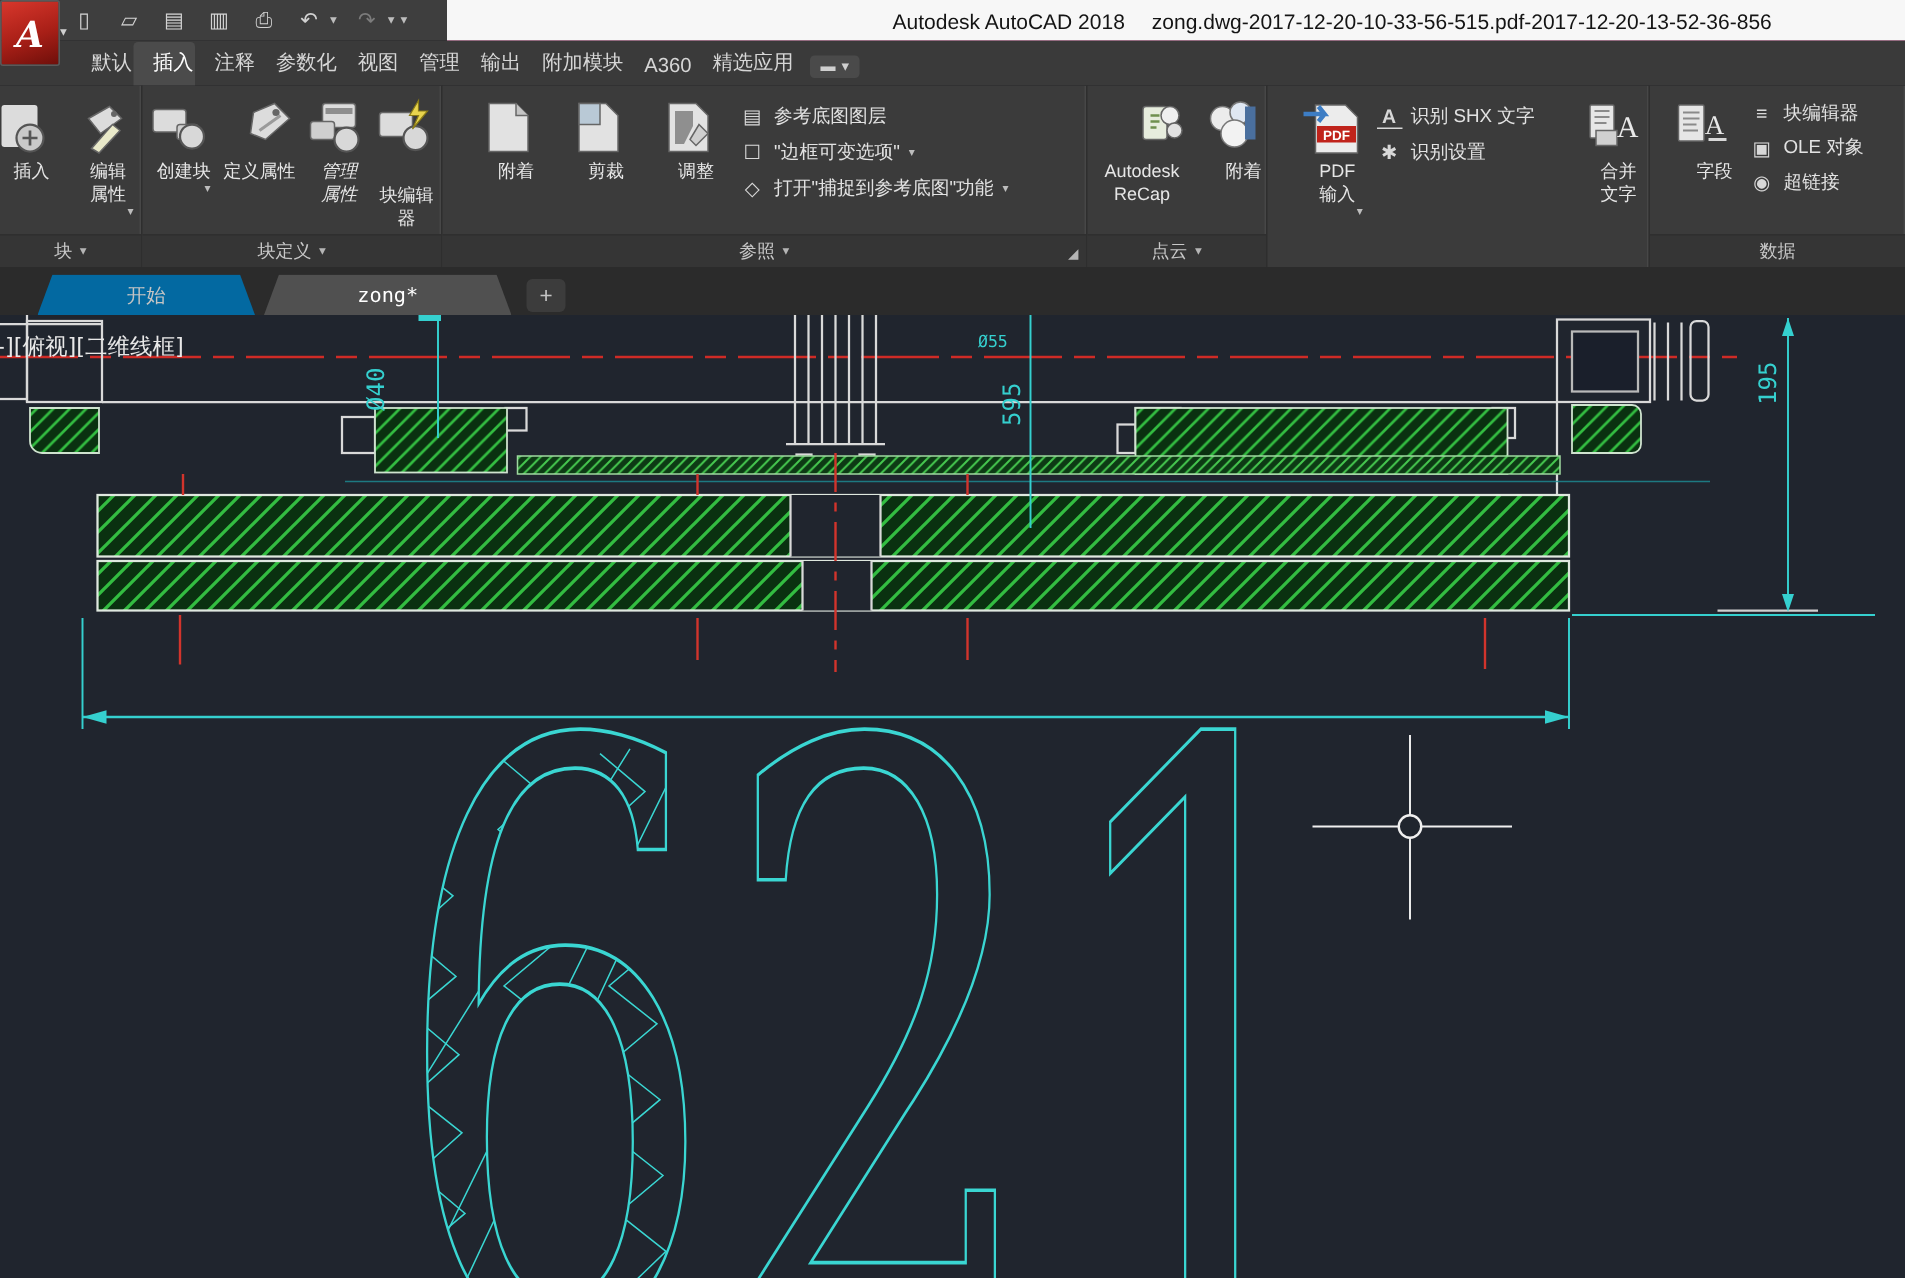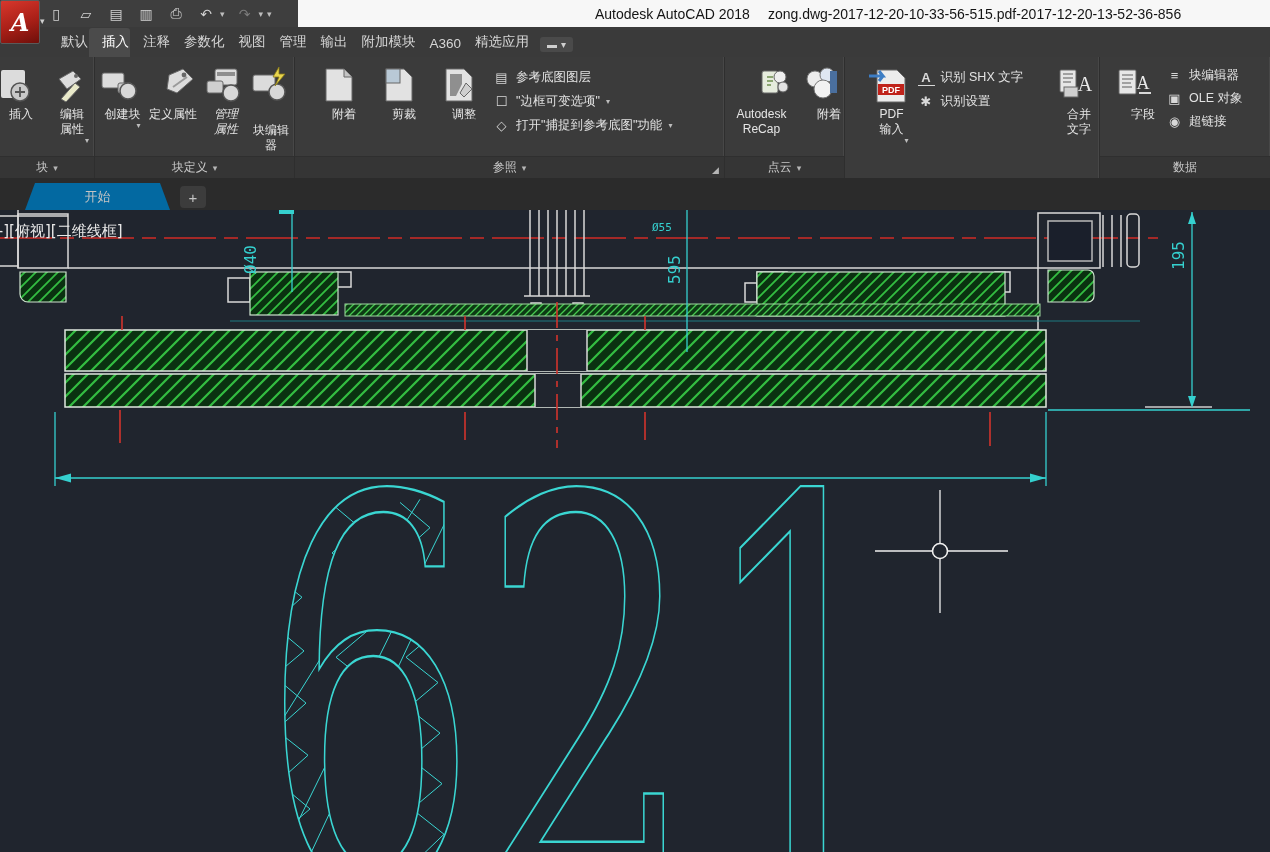--- a/index.html
+++ b/index.html
@@ -341,6 +341,7 @@
 
 <div class="filetabs">
   <div class="ftab start">开始</div>
+  <div class="ftab active">zong*</div>
   <div class="newtab">+</div>
 </div>
 

